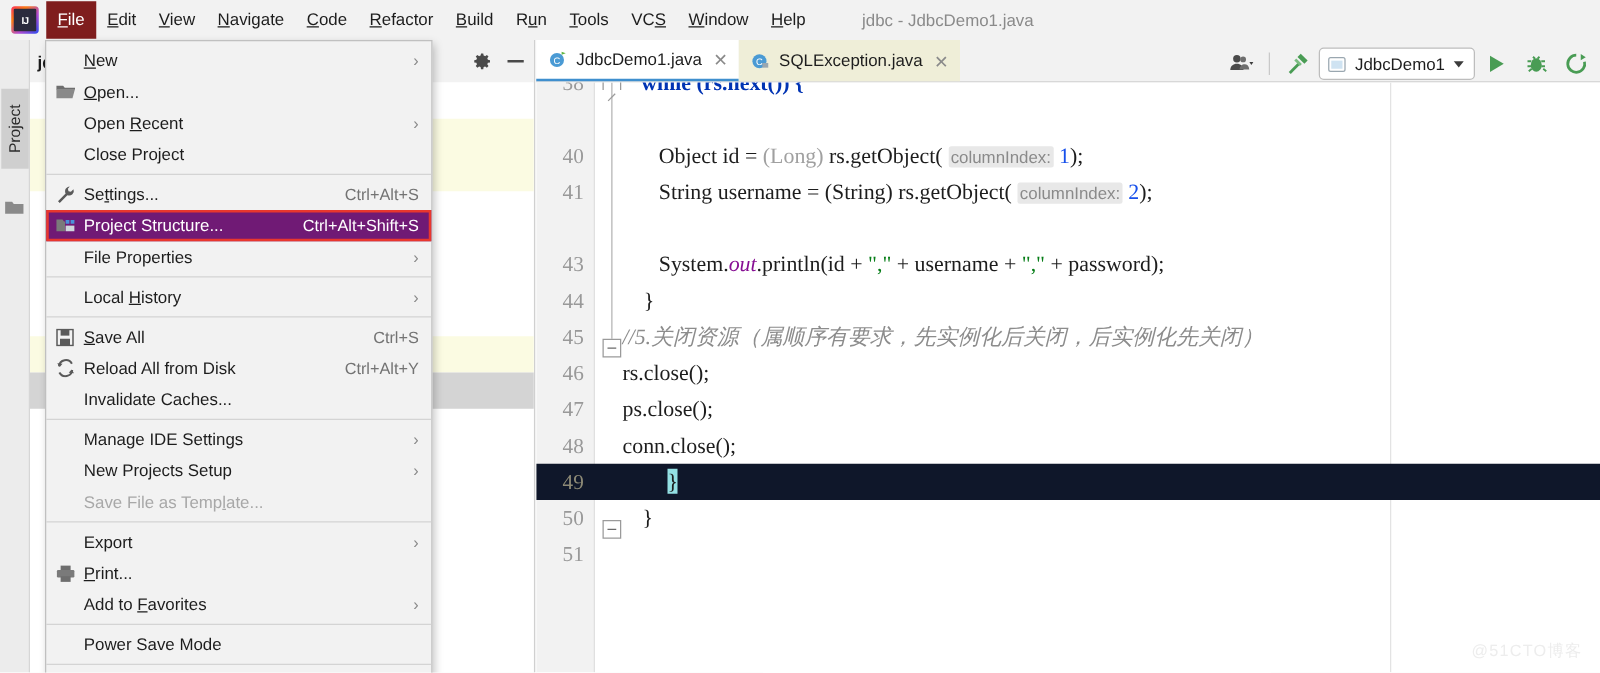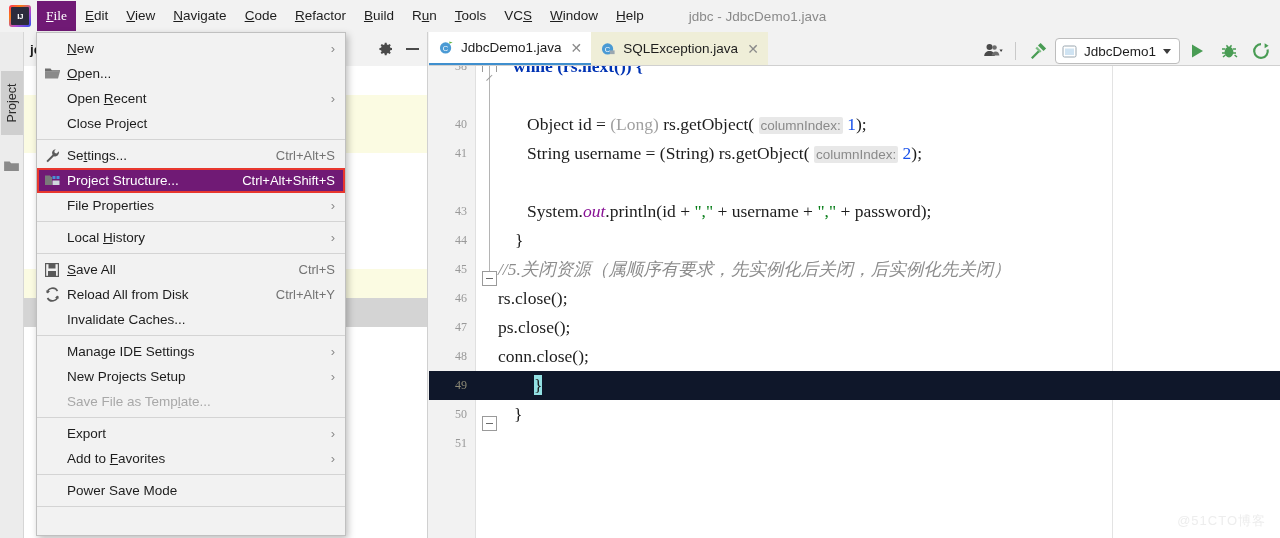--- a/index.html
+++ b/index.html
@@ -65,9 +65,8 @@
     line-height: 19px;
   }
   .menu-item.active {
-    background: #701a75;
+    background: #7f1d1d;
     color: #ffffff;
-    font-family: Liberation Serif, serif;
   }
   .menu-item u { text-decoration: underline; }
   .win-title {

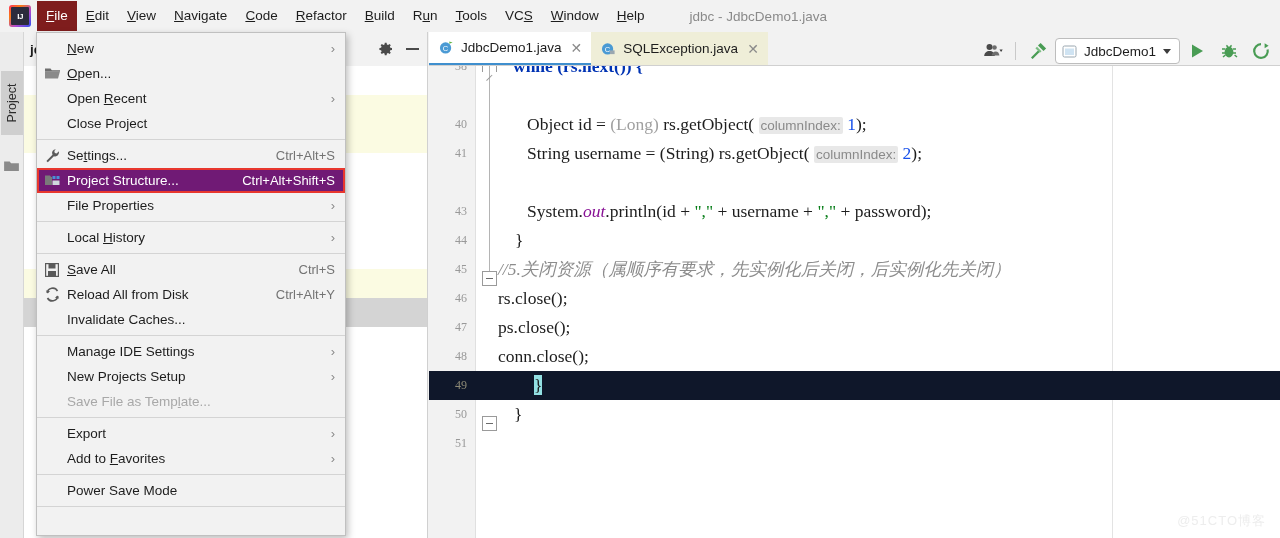--- a/index.html
+++ b/index.html
@@ -301,7 +301,7 @@
     text-align: right;
     color: #999999;
     font-family: "Liberation Serif", serif;
-    font-size: 12px;
+    font-size: 17px;
     line-height: 29px;
   }
   .cl.cur .ln { color: #8d8a76; }

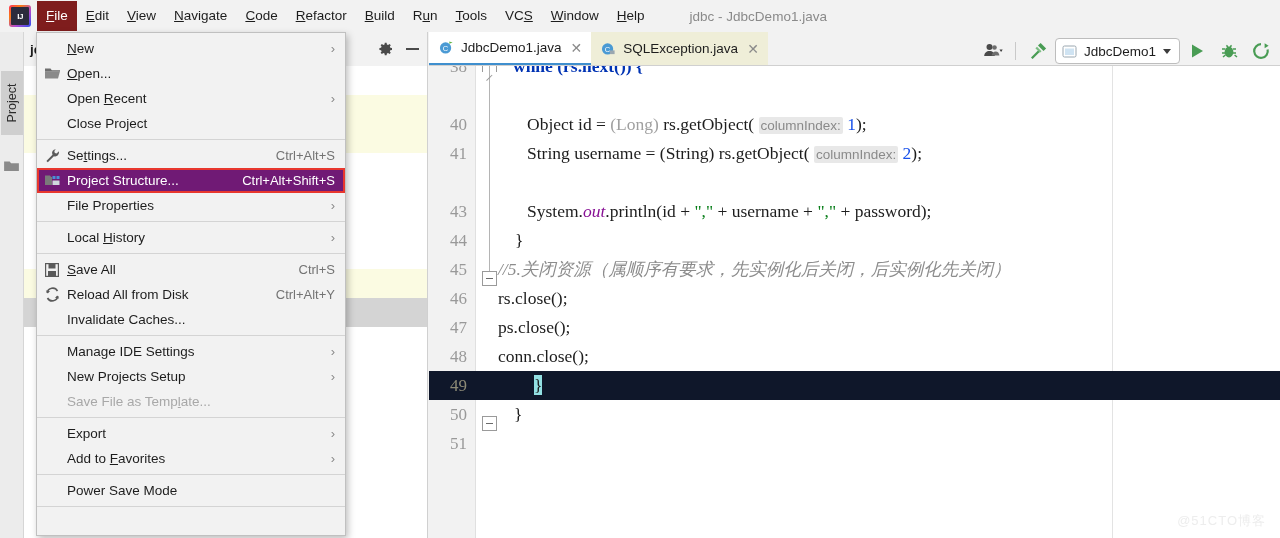--- a/index.html
+++ b/index.html
@@ -767,6 +767,16 @@
       <span class="arrow">›</span>
     </div>
 
+    <div class="mrow">
+      <span class="micon">
+        <svg width="15" height="14" viewBox="0 0 15 14">
+            <rect x="3.5" y="0.5" width="8" height="3.5" fill="#6e6e6e"></rect>
+            <rect x="0.5" y="4" width="14" height="6" rx="1" fill="#7a7a7a"></rect>
+            <rect x="3.5" y="9" width="8" height="4.5" fill="#6e6e6e"></rect>
+          </svg>
+      </span>
+      <span><u>P</u>rint...</span>
+    </div>
 
     <div class="mrow">
       <span>Add to <u>F</u>avorites</span>

